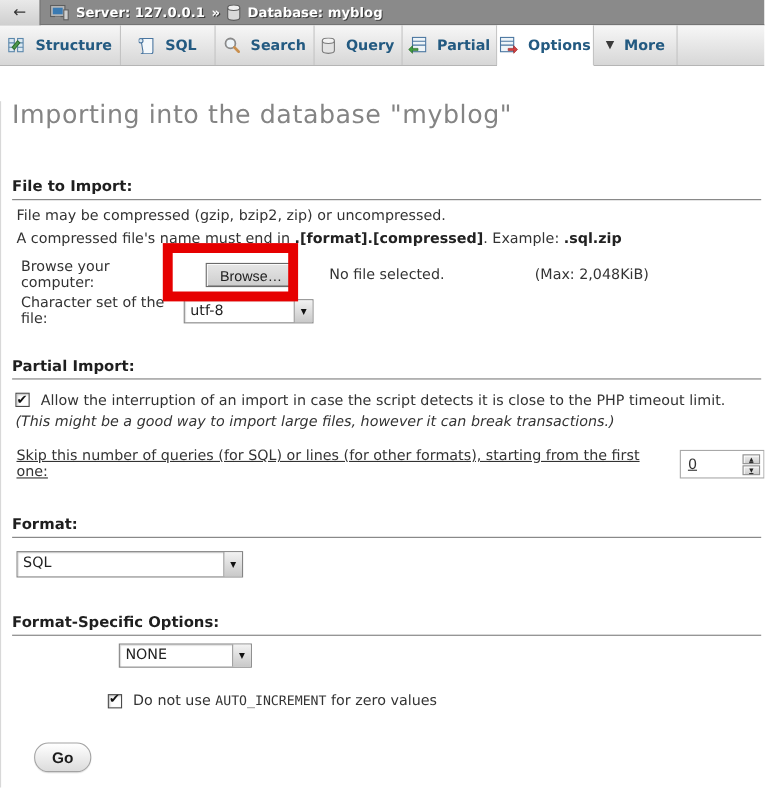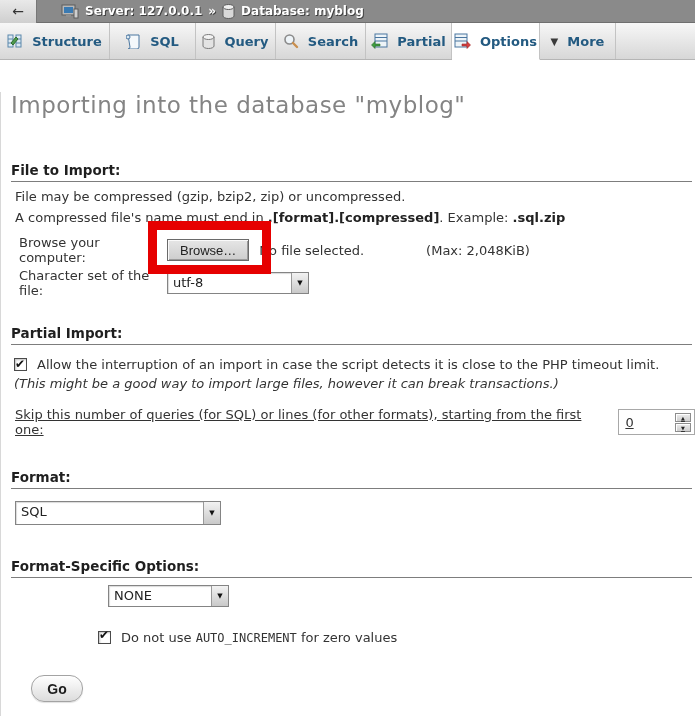--- a/index.html
+++ b/index.html
@@ -19,7 +19,7 @@
     border-right:1px solid #777; color:#333; font-size:14px;
     display:flex; align-items:center; justify-content:center; cursor:pointer;
   }
-  .crumb { display:flex; align-items:center; gap:6px; margin-left:24px;
+  .crumb { display:flex; align-items:center; gap:6px; margin-left:8px;
     font-size:12px; font-weight:bold; text-shadow:1px 1px 0 rgba(0,0,0,.55); }
   .crumb .sep { font-weight:bold; }
   .crumb svg { display:block; }

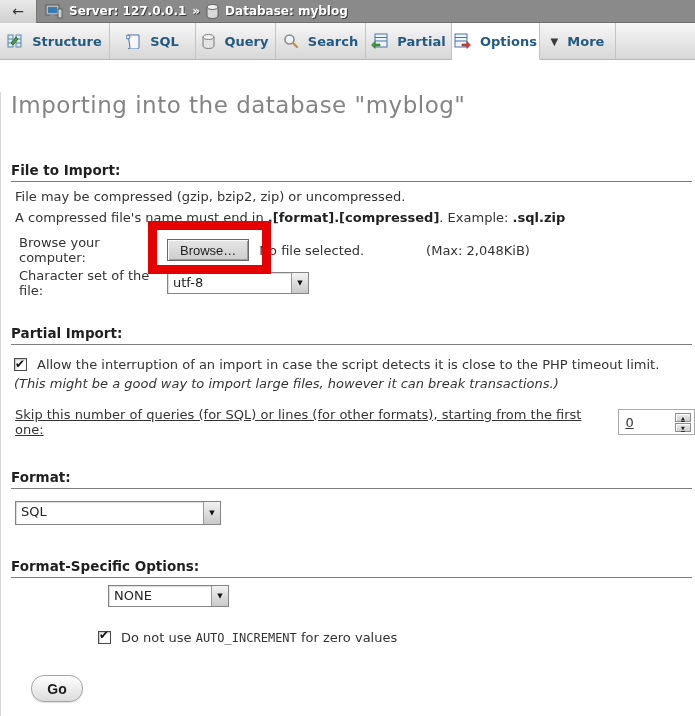--- a/index.html
+++ b/index.html
@@ -157,19 +157,19 @@
     </svg>
     <span>SQL</span>
   </div>
+  <div class="tab w-search">
+    <svg class="ticon" width="16" height="16" viewBox="0 0 16 16">
+      <circle cx="6.5" cy="6.5" r="4.5" fill="#eef4f8" stroke="#8a8a8a" stroke-width="1.6"></circle>
+      <line x1="10" y1="10" x2="14" y2="14" stroke="#c98f4e" stroke-width="2.4" stroke-linecap="round"></line>
+    </svg>
+    <span>Search</span>
+  </div>
   <div class="tab w-query">
     <svg class="ticon" width="13" height="15" viewBox="0 0 13 15">
       <path d="M1 3 v9 a5.5 2.5 0 0 0 11 0 v-9" fill="#e3e3e3" stroke="#7a7a7a"></path>
       <ellipse cx="6.5" cy="3" rx="5.5" ry="2.5" fill="#f2f2f2" stroke="#7a7a7a"></ellipse>
     </svg>
     <span>Query</span>
-  </div>
-  <div class="tab w-search">
-    <svg class="ticon" width="16" height="16" viewBox="0 0 16 16">
-      <circle cx="6.5" cy="6.5" r="4.5" fill="#eef4f8" stroke="#8a8a8a" stroke-width="1.6"></circle>
-      <line x1="10" y1="10" x2="14" y2="14" stroke="#c98f4e" stroke-width="2.4" stroke-linecap="round"></line>
-    </svg>
-    <span>Search</span>
   </div>
   <div class="tab w-export">
     <svg class="ticon" width="17" height="16" viewBox="0 0 17 16">

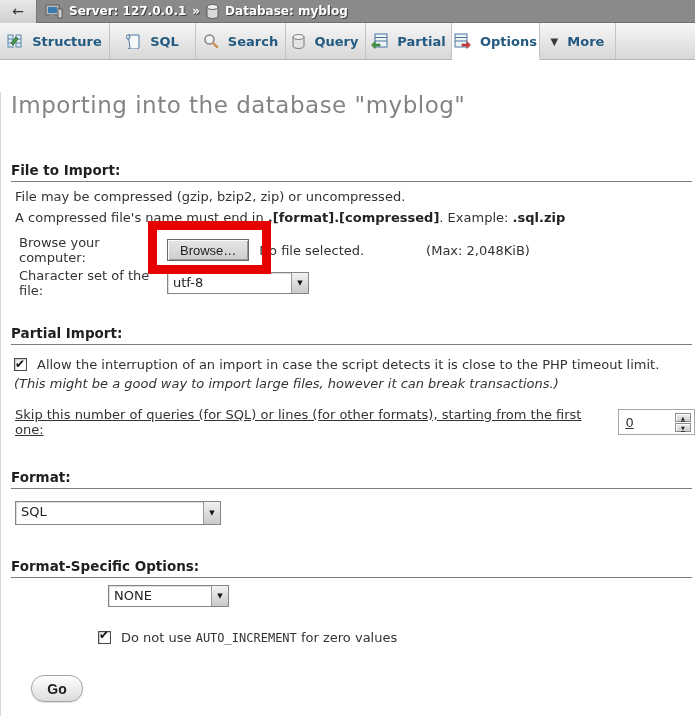--- a/index.html
+++ b/index.html
@@ -50,7 +50,7 @@
   p.info { margin:4px 0 0 14px; line-height:21px; }
   p.info b { color:#222; }
   .row { display:flex; align-items:center; }
-  .row-browse { margin:10px 0 0 18px; height:24px; }
+  .row-browse { margin:10px 0 0 18px; height:24px;gap:20px; }
   .row-charset { margin:9px 12px 0 18px; height:24px; }
   .flabel { flex:0 0 148px; }
   .btn3d {

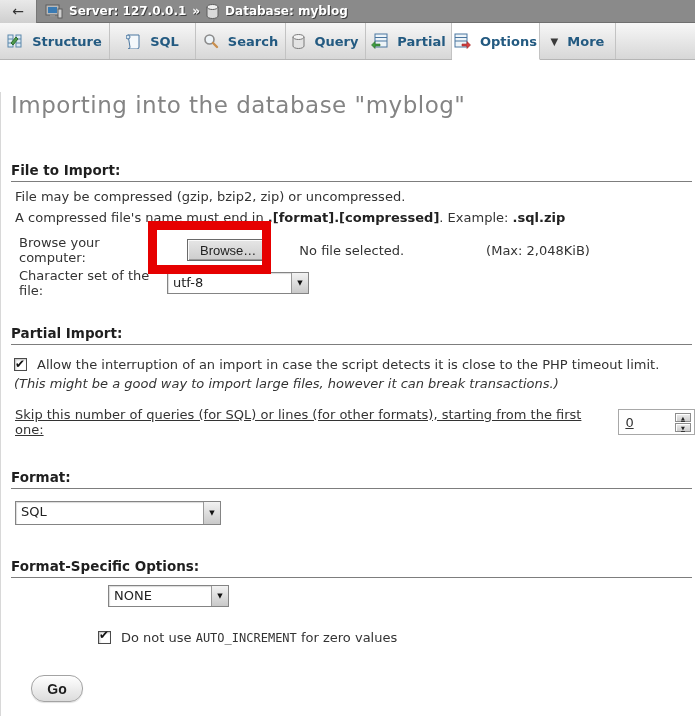--- a/index.html
+++ b/index.html
@@ -72,7 +72,7 @@
     border-left:1px solid #999; display:flex; align-items:center; justify-content:center;
     font-size:7px; color:#111;
   }
-  .sel-charset { width:142px; }
+  .sel-charset { width:118px; }
   .sel-format  { width:206px; height:24px; margin:12px 0 0 14px; }
   .sel-compat  { width:121px; margin-left:9px; }
   

